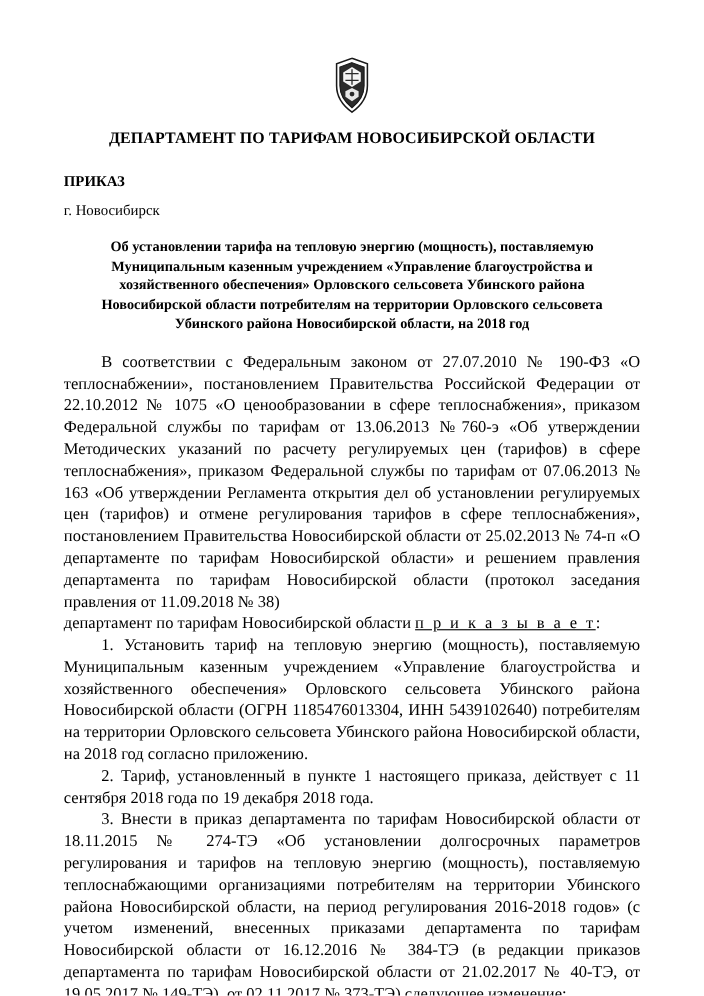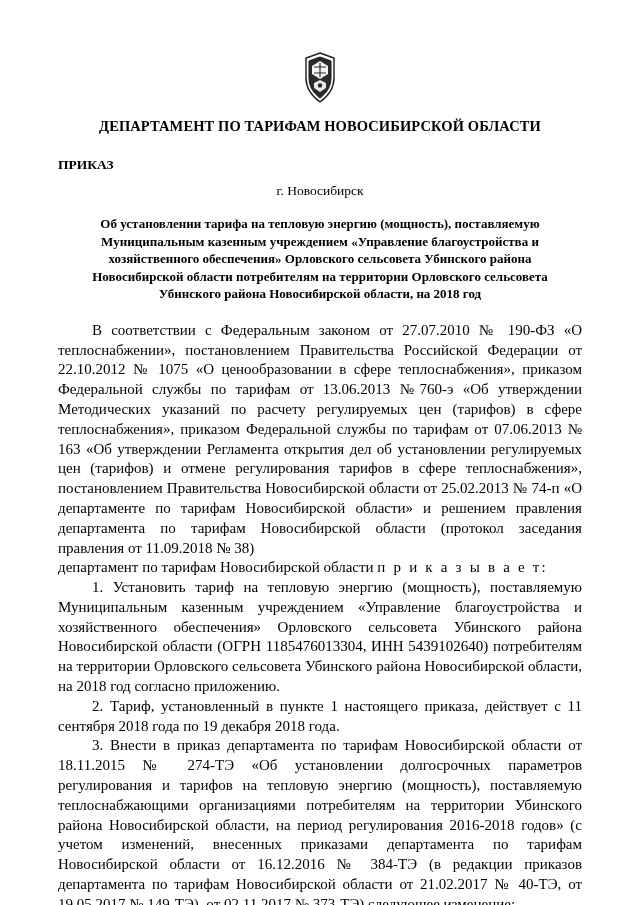--- a/index.html
+++ b/index.html
@@ -53,7 +53,6 @@
     margin-bottom: 2px;
   }
   .city {
-    text-align: center;
     font-size: 13.5px;
     margin: 0 0 16px 0;
   }

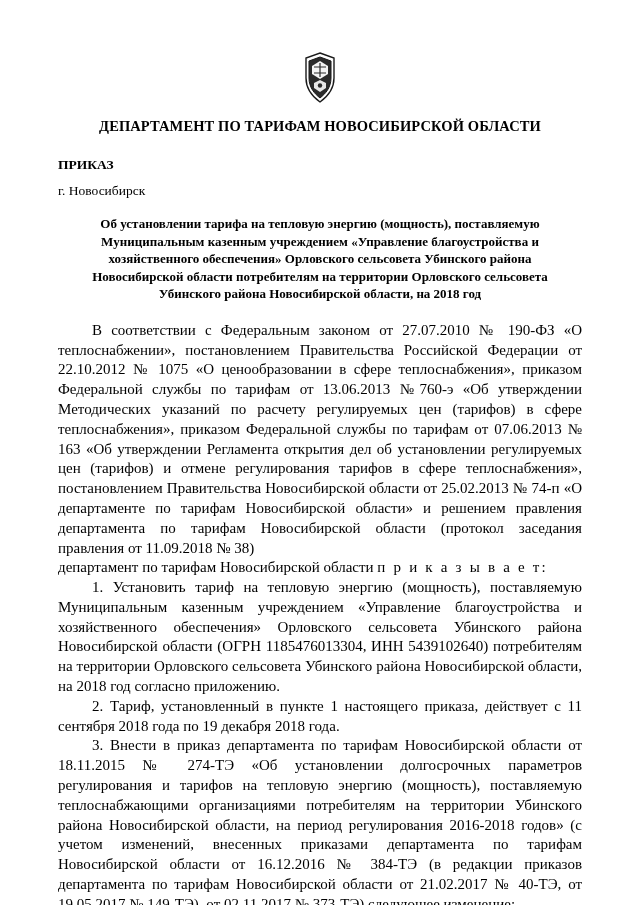--- a/index.html
+++ b/index.html
@@ -77,6 +77,7 @@
   }
   .spaced {
     letter-spacing: 2.2px;
+    text-decoration: underline;
   }
 </style>
 </head>

